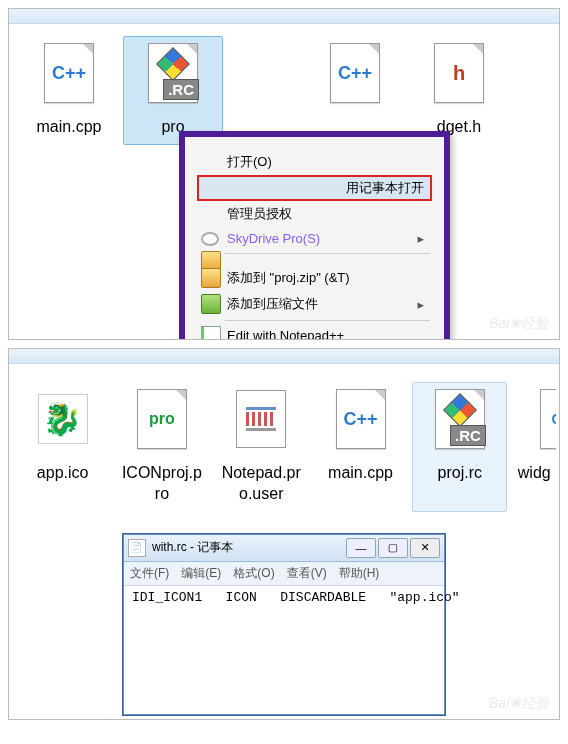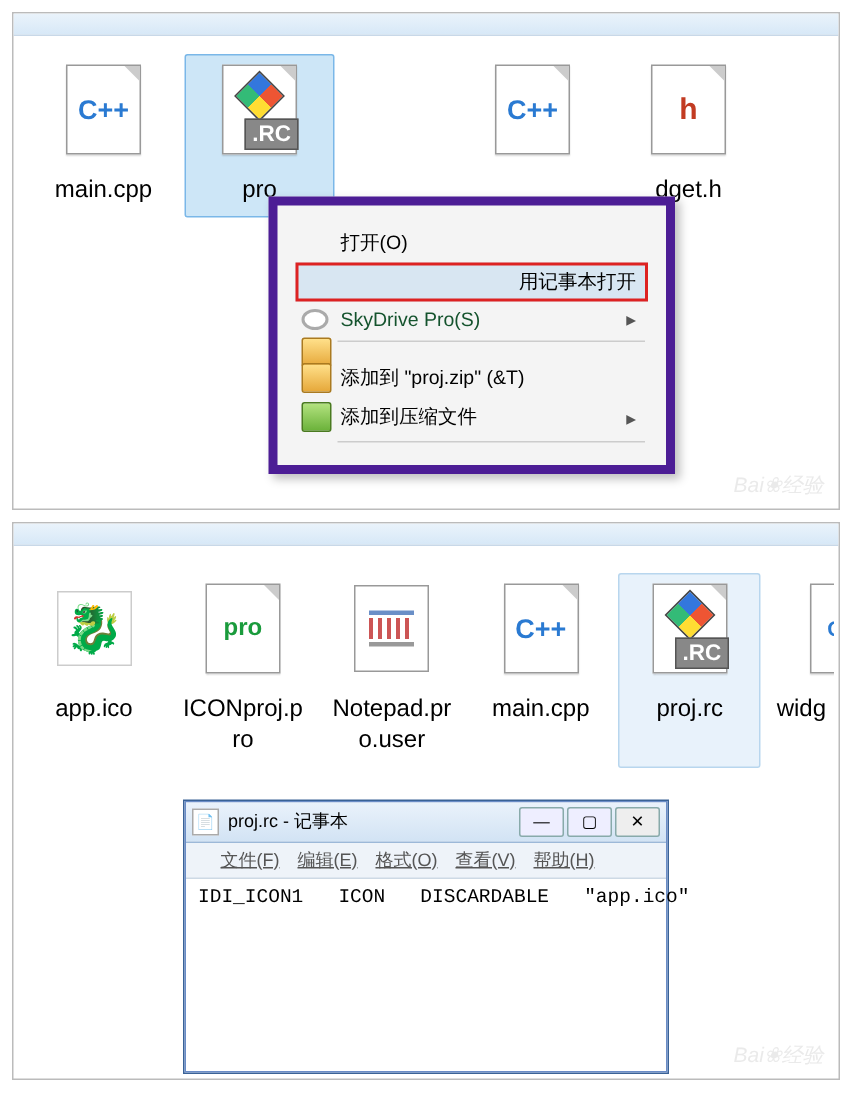--- a/index.html
+++ b/index.html
@@ -250,6 +250,9 @@
     <div class="menu-item red-box">
       <span>用记事本打开</span>
     </div>
+    <div class="menu-item">
+      <span>管理员授权</span>
+    </div>
     <div class="menu-item disabled sub-arrow">
       <span class="menu-icon sky-ic"></span>
       <span>SkyDrive Pro(S)</span>

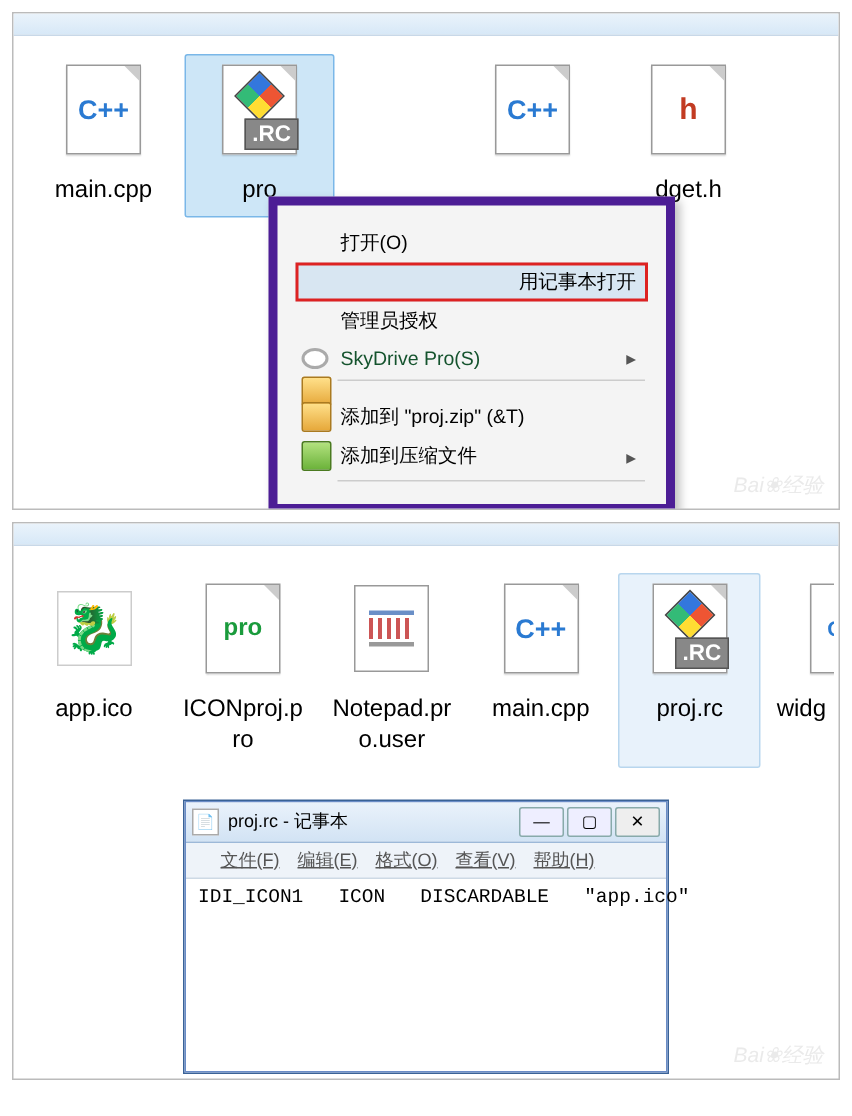--- a/index.html
+++ b/index.html
@@ -132,7 +132,7 @@
     white-space:nowrap;
   }
   .menu-item.red-box { border:2px solid #d22; background:#d8e6f2; padding:2px 6px 2px 28px;justify-content:flex-end;}
-  .menu-item.disabled { color:#14532d; }
+  .menu-item.disabled { color:#8b5cf6; }
   .menu-sep { height:1px;background:#ccc;margin:3px 2px 3px 28px;}
   .menu-icon {
     position:absolute; left:4px; width:18px;height:18px;

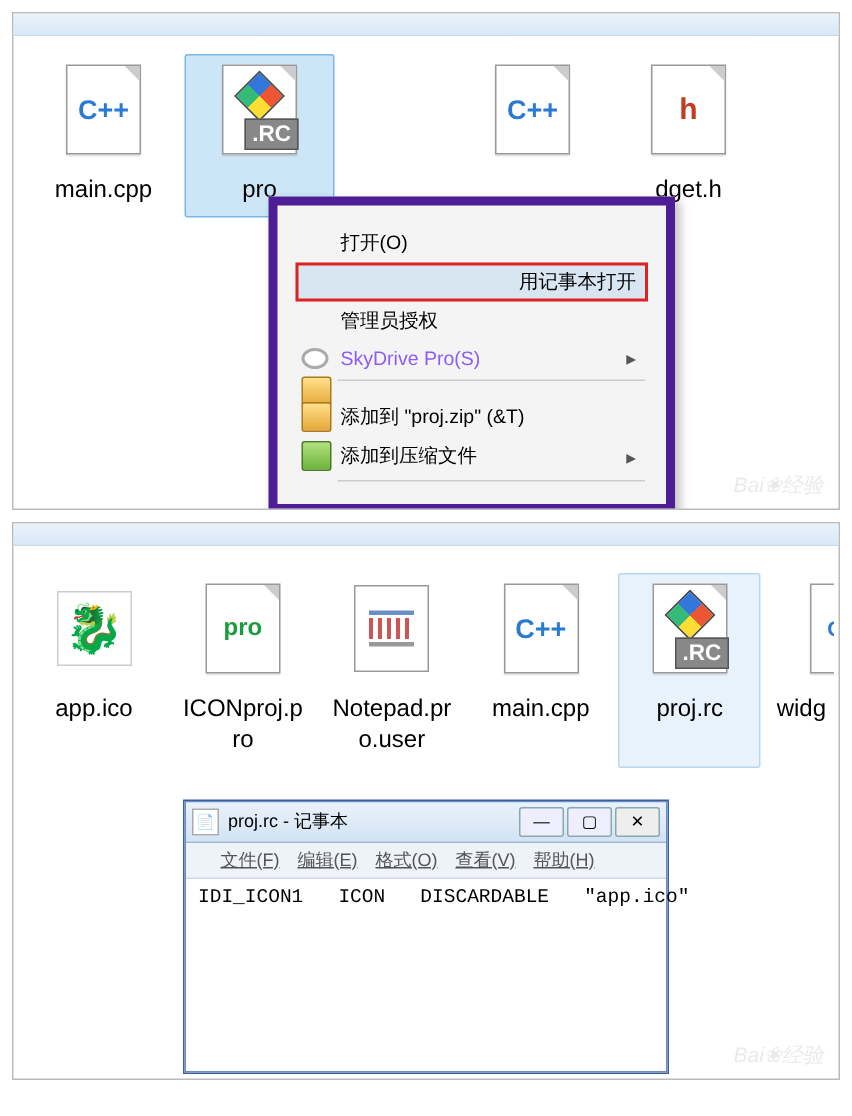--- a/index.html
+++ b/index.html
@@ -270,6 +270,10 @@
       <span>添加到压缩文件</span>
     </div>
     <div class="menu-sep"></div>
+    <div class="menu-item">
+      <span class="menu-icon np-ic"></span>
+      <span>Edit with Notepad++</span>
+    </div>
 
   </div>
 

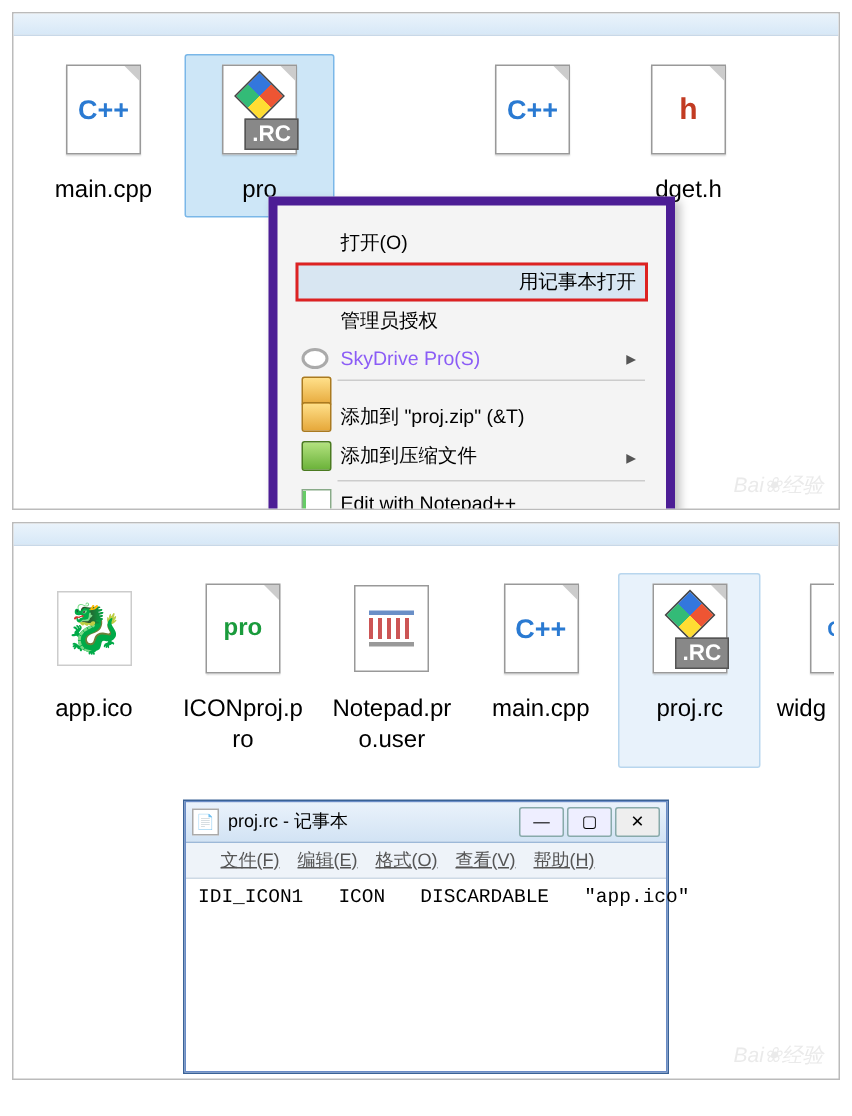--- a/index.html
+++ b/index.html
@@ -338,7 +338,7 @@
   <div class="notepad">
     <div class="np-title">
       <span class="t-icon">📄</span>
-      <span>proj.rc - 记事本</span>
+      <span>with.rc - 记事本</span>
       <div class="wbtns">
         <div class="wbtn">―</div>
         <div class="wbtn">▢</div>

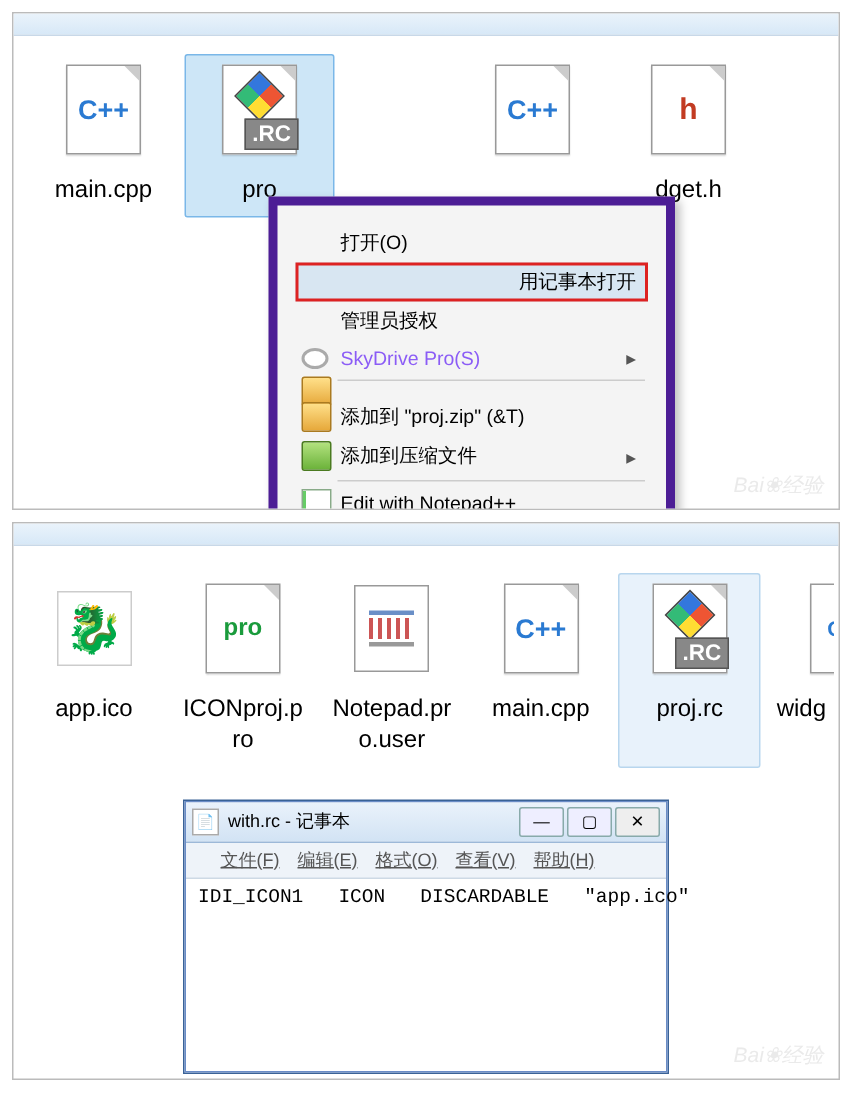--- a/index.html
+++ b/index.html
@@ -178,11 +178,11 @@
   .wbtn.close{background:#eee;}
   .np-menu{
     background:#eef3f9;
-    padding:3px 23px;
+    padding:3px 6px;
     font-size:12px;
     color:#555;
     border-bottom:1px solid #cdd9e5;
-    display:flex;gap:12px;text-decoration:underline;
+    display:flex;gap:12px;
   }
   .np-body{
     padding:4px 8px;

